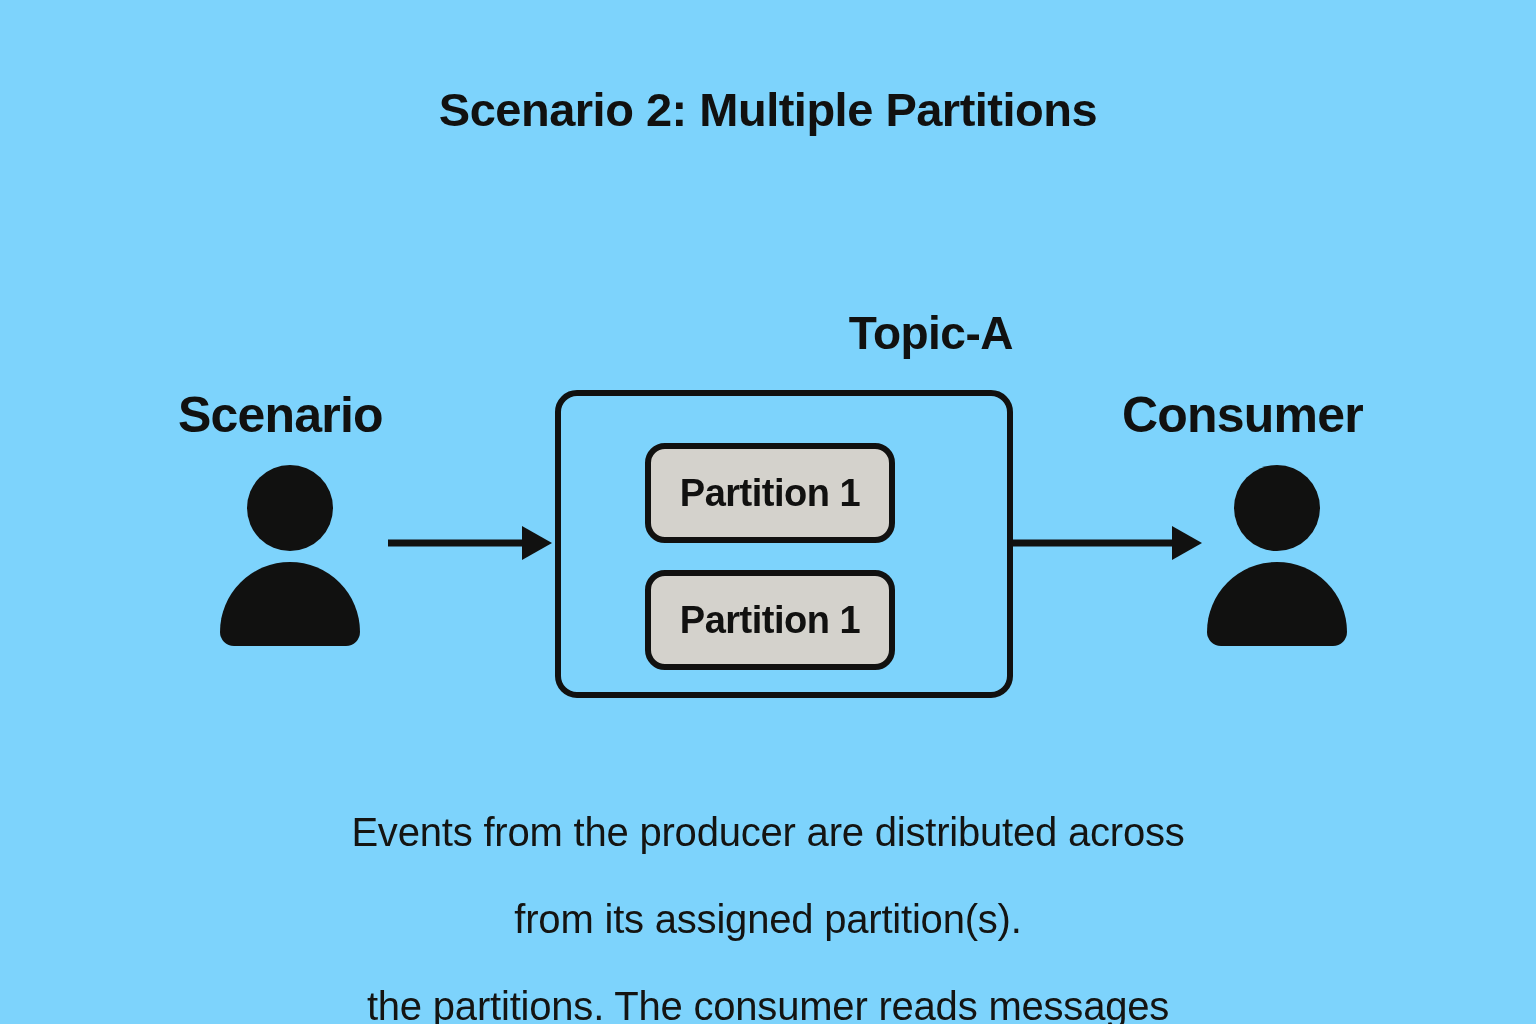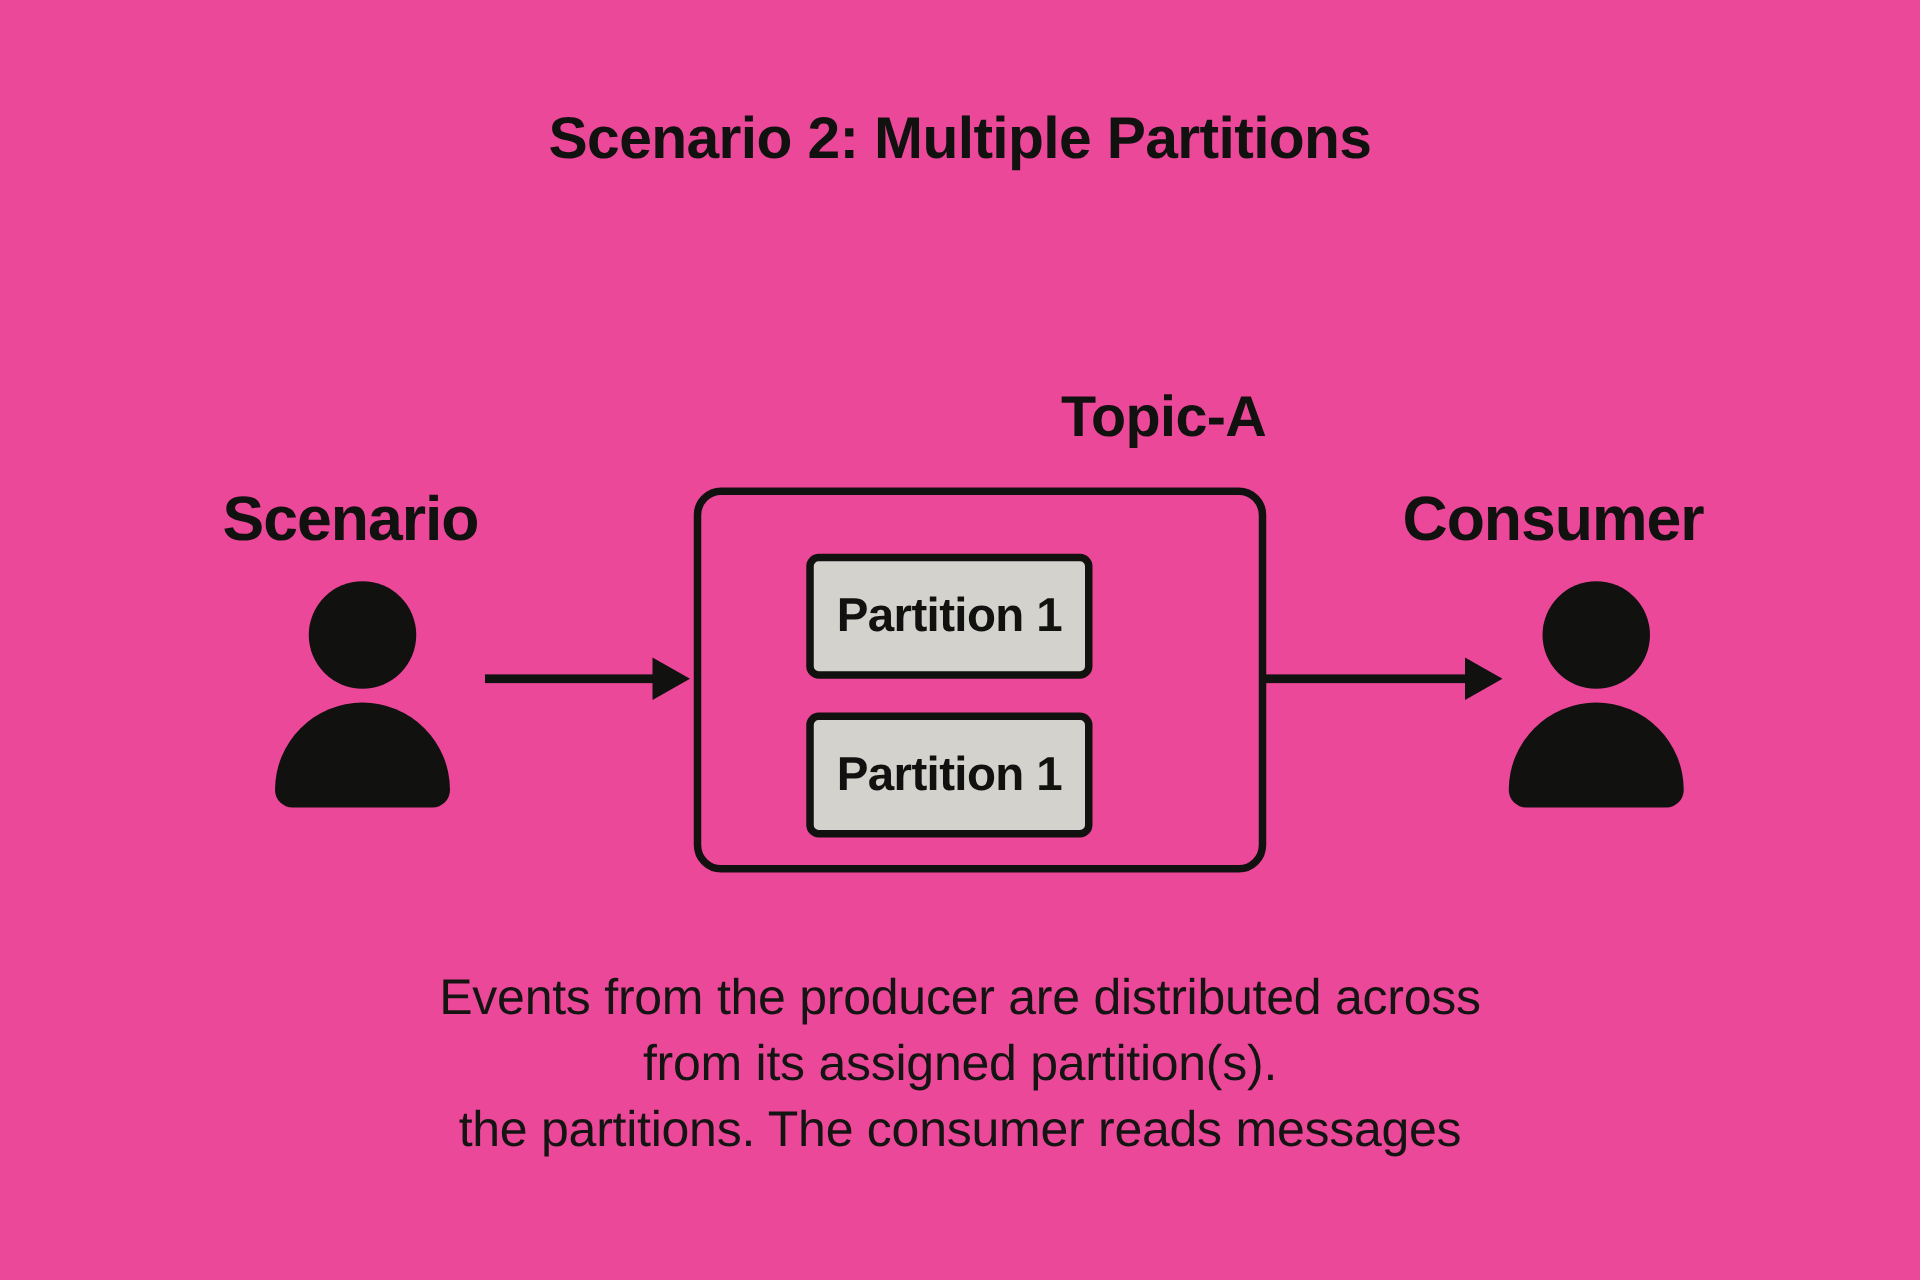--- a/index.html
+++ b/index.html
@@ -20,7 +20,7 @@
     position: relative;
     width: 1536px;
     height: 1024px;
-    background: #ec4899;
+    background: #7dd3fc;
   }
 
   

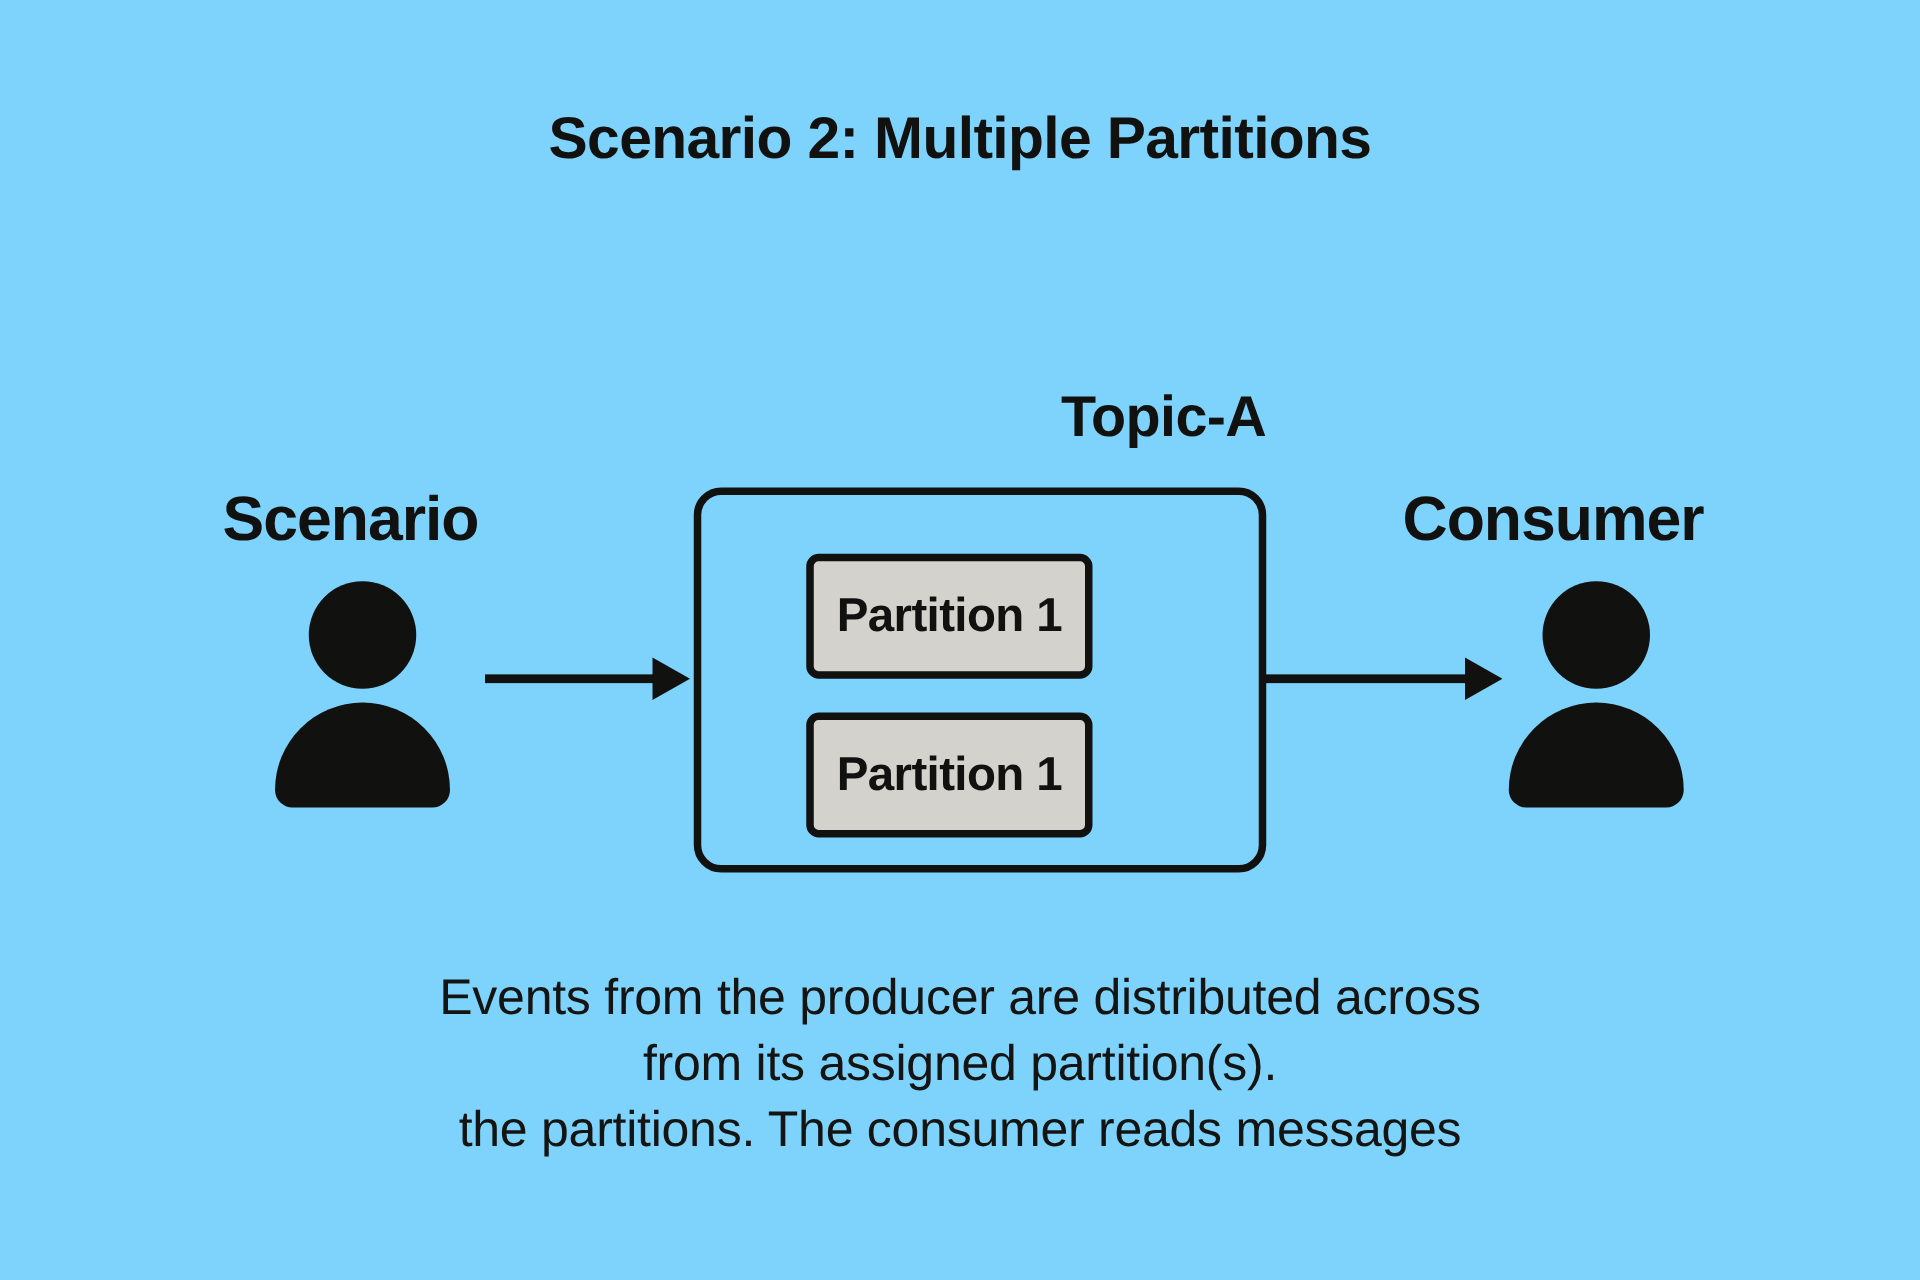--- a/index.html
+++ b/index.html
@@ -108,11 +108,11 @@
   
   .partition {
     position: absolute;
-    width: 229px;
+    width: 250px;
     height: 100px;
     box-sizing: border-box;
     border: 6px solid #111110;
-    border-radius: 10px;
+    border-radius: 20px;
     background: #d4d2cc;
     display: flex;
     align-items: center;

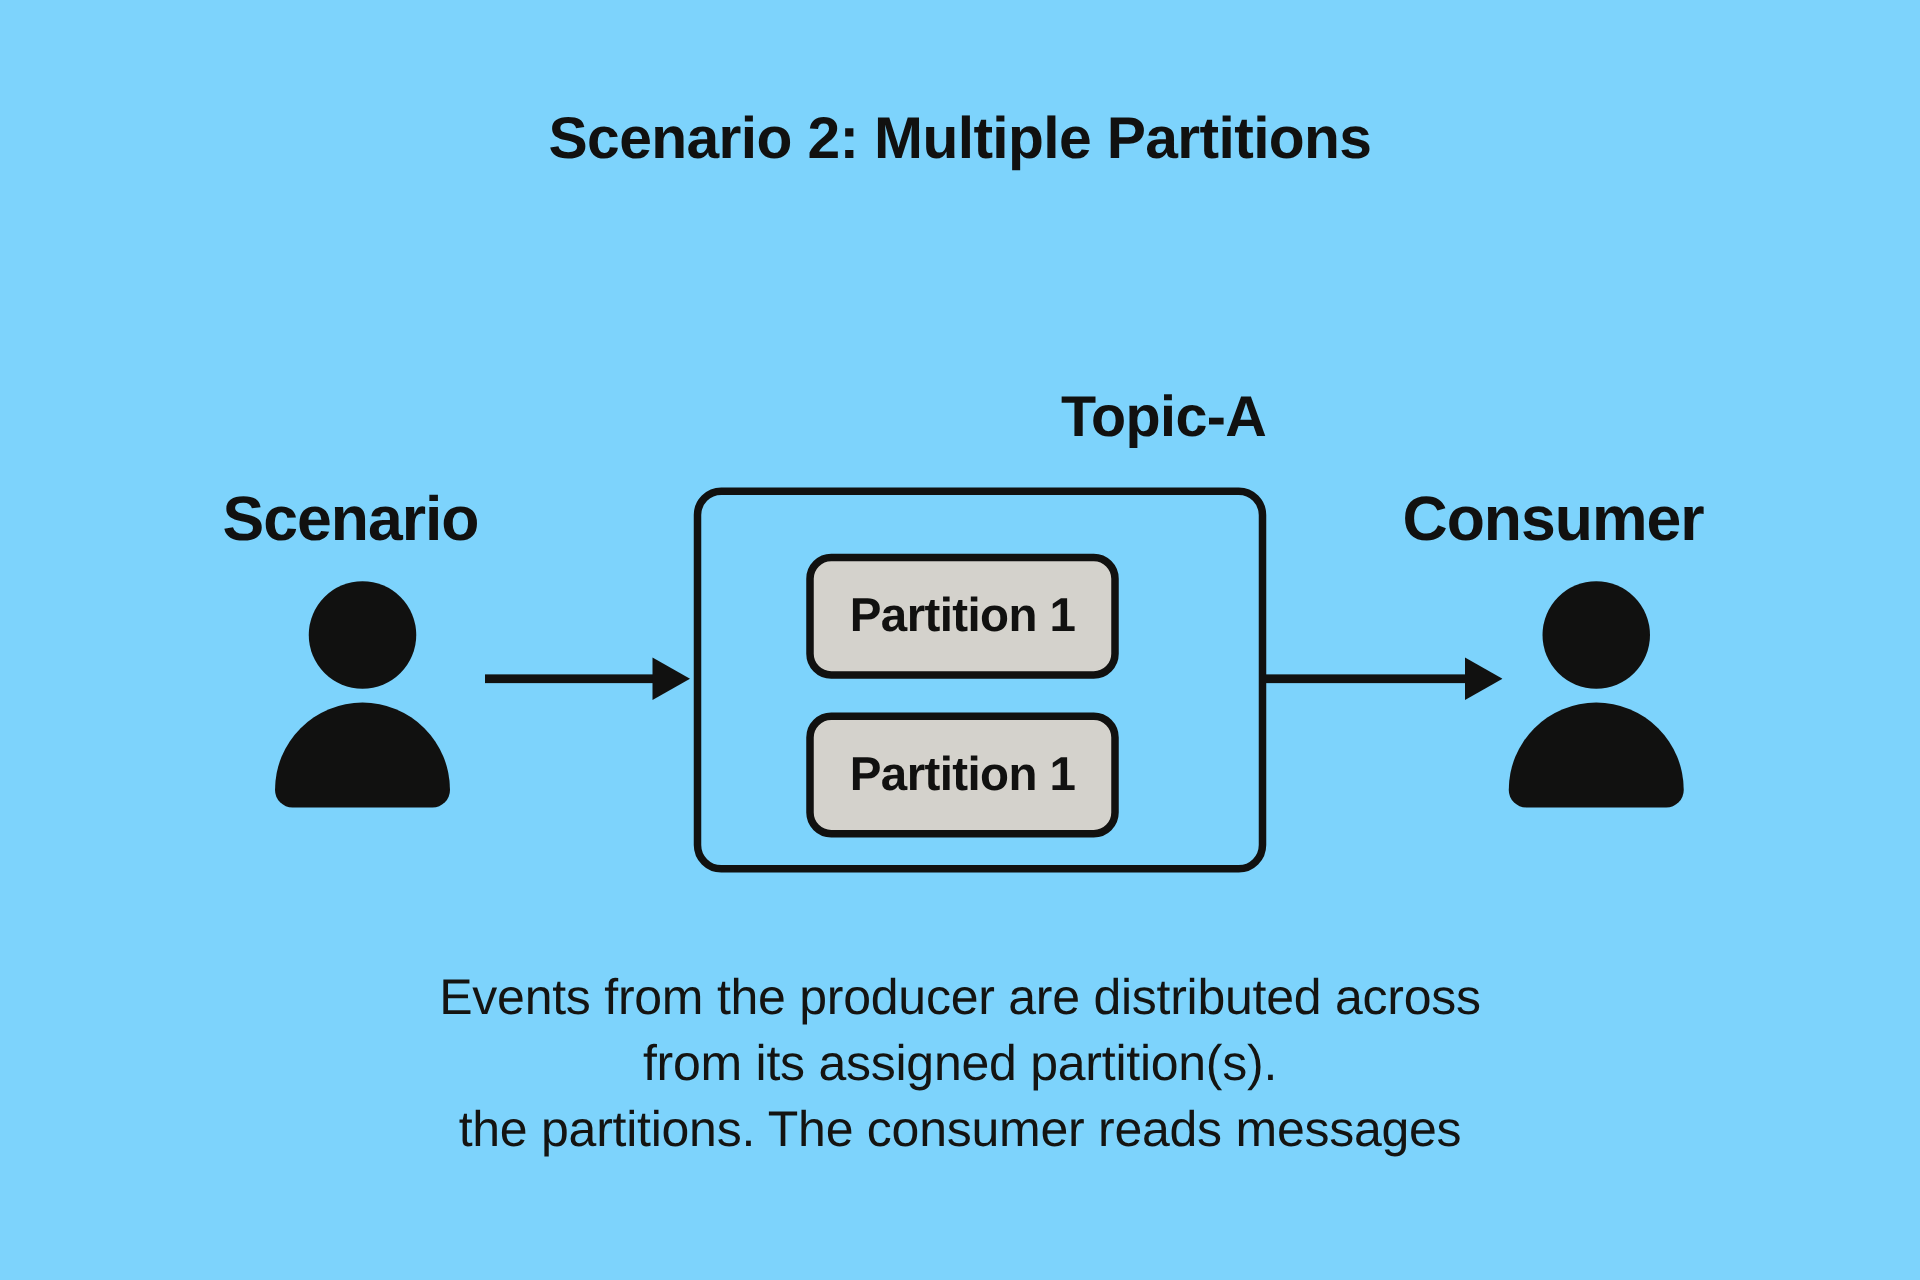--- a/index.html
+++ b/index.html
@@ -151,7 +151,7 @@
     color: #141412;
     letter-spacing: -0.2px;
   }
-  .caption .cap-line { display: block; white-space: nowrap; }
+  .caption .cap-line { display: block; white-space: nowrap; margin-top: 34px; }
 </style>
 </head>
 <body>

